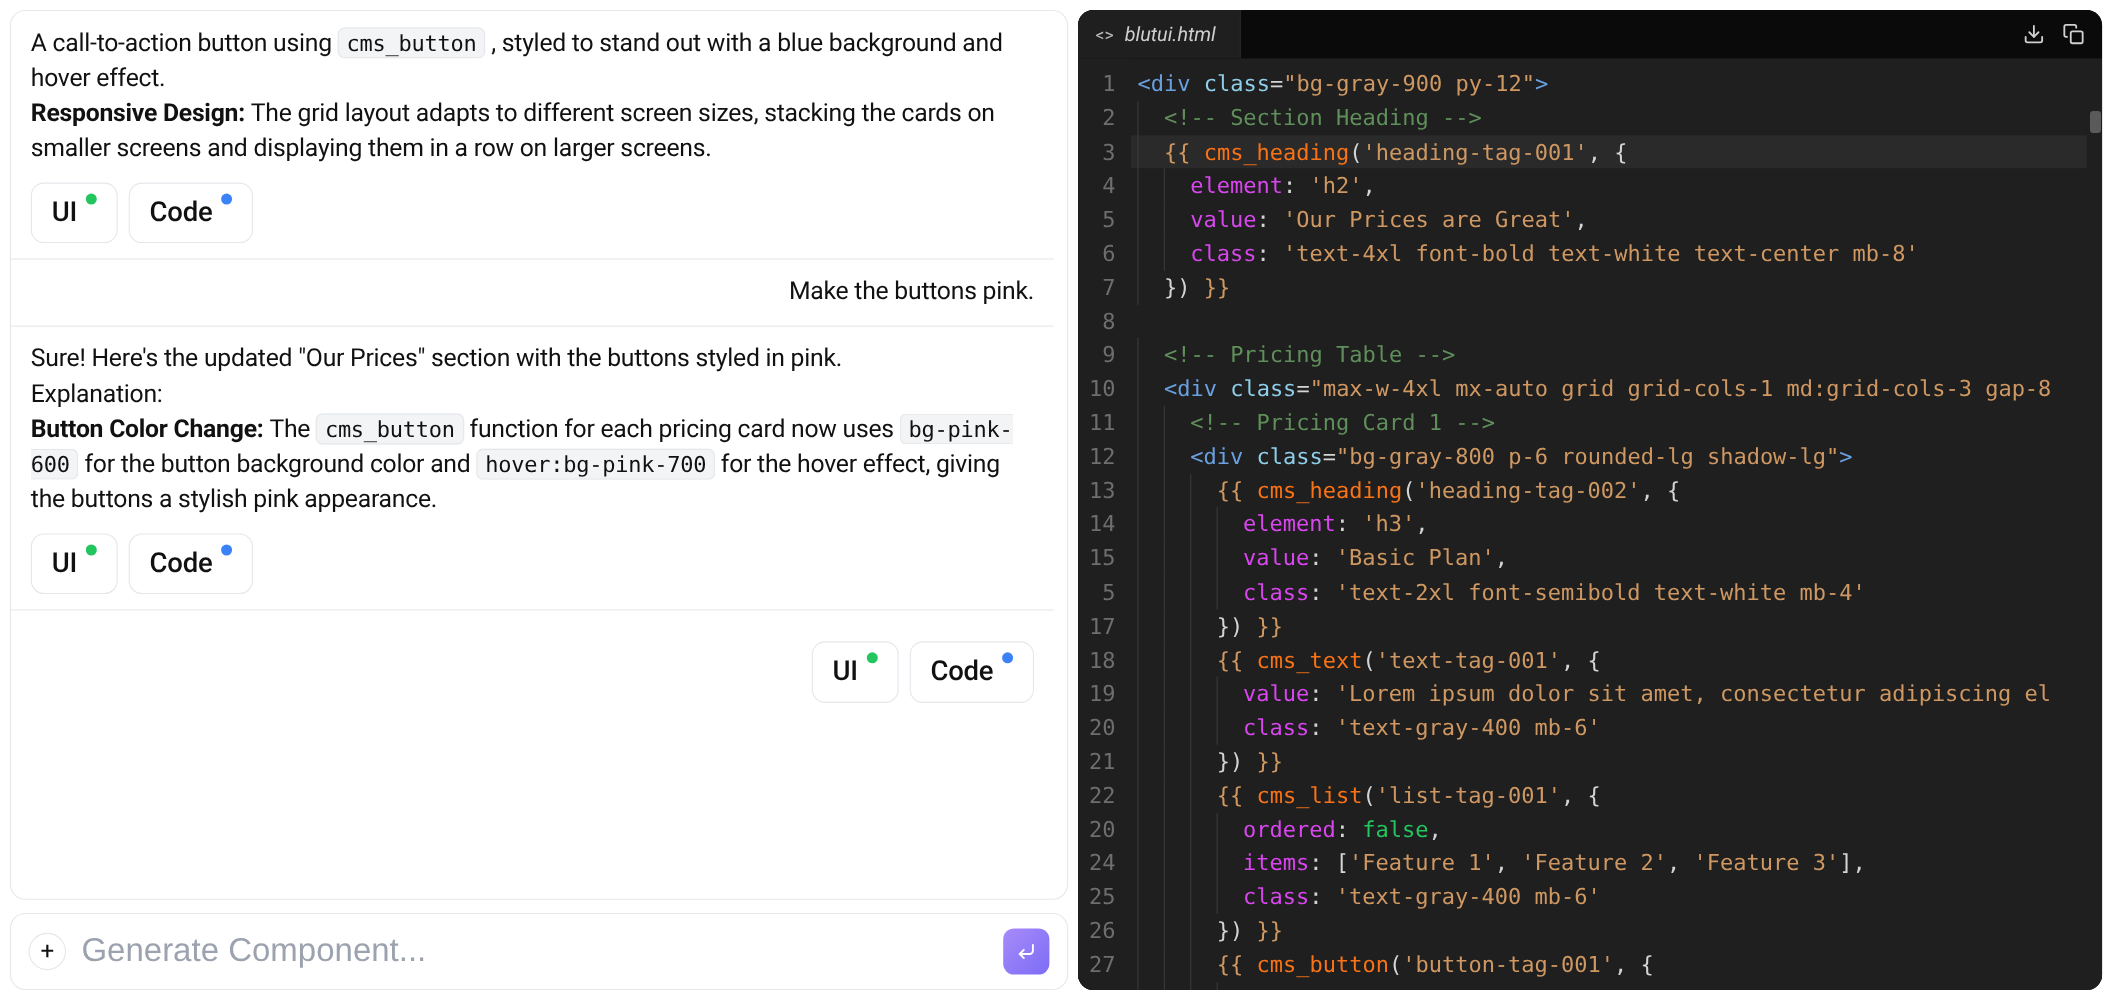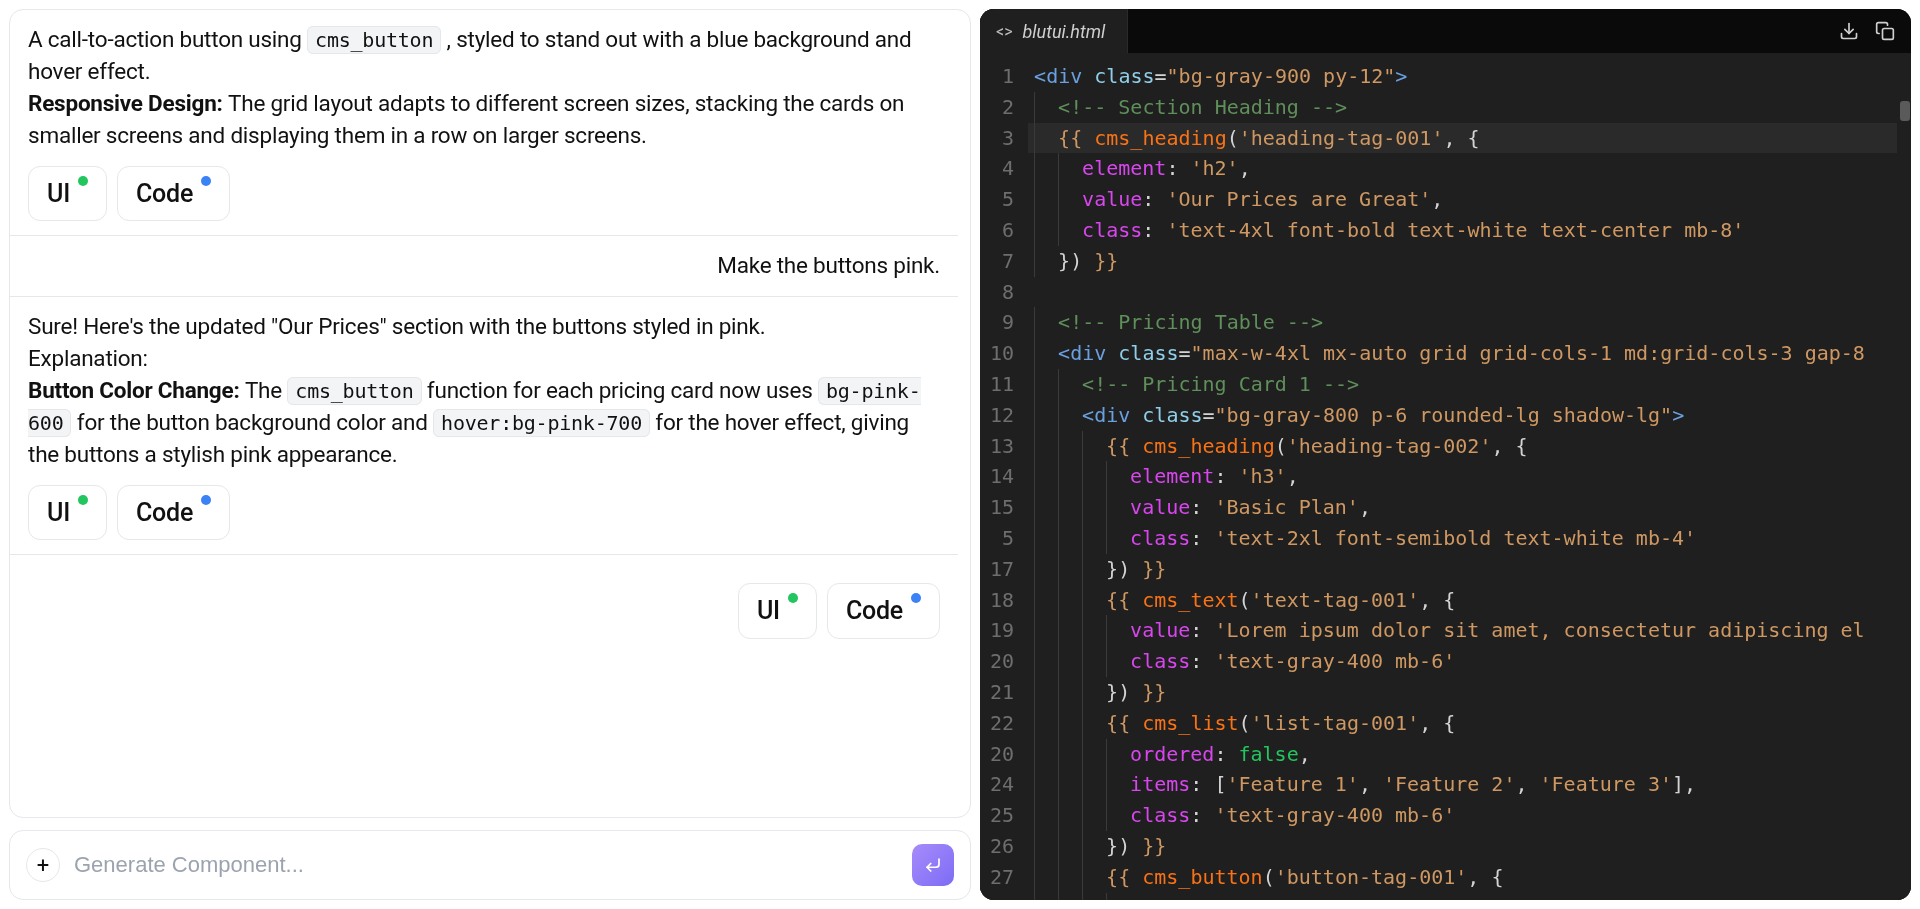--- a/index.html
+++ b/index.html
@@ -94,7 +94,7 @@
     flex: 1;
     border: none;
     outline: none;
-    font-size: 22px;
+    font-size: 30px;
     color: #111;
   }
   .composer input::placeholder { color: #9ca3af; }

